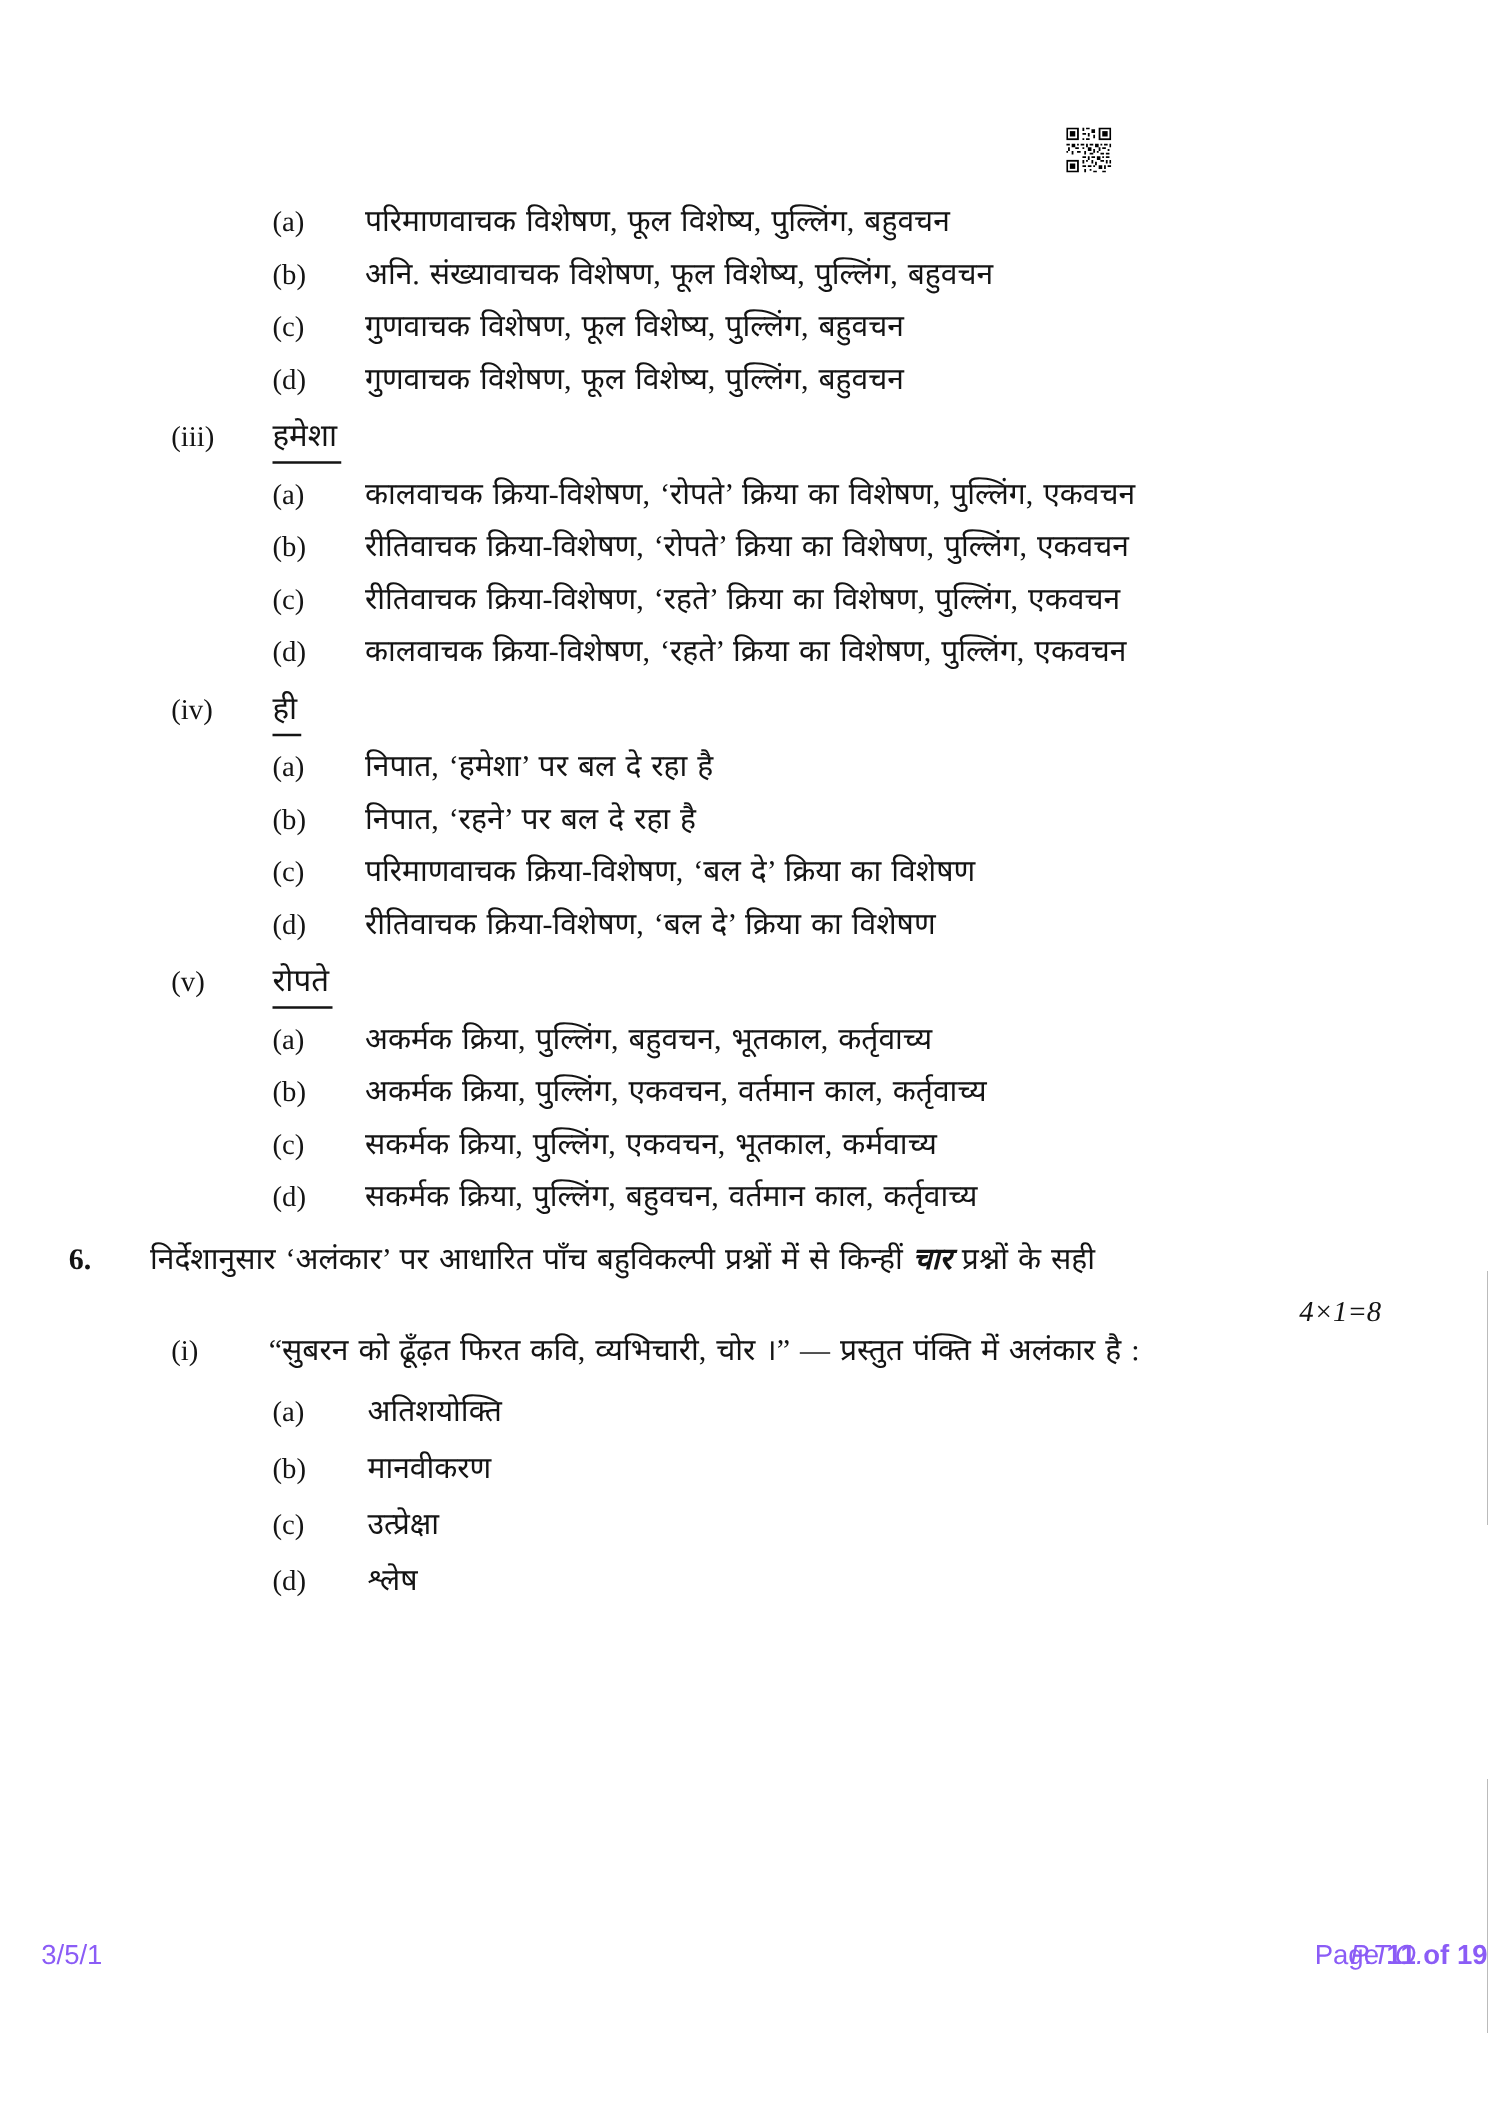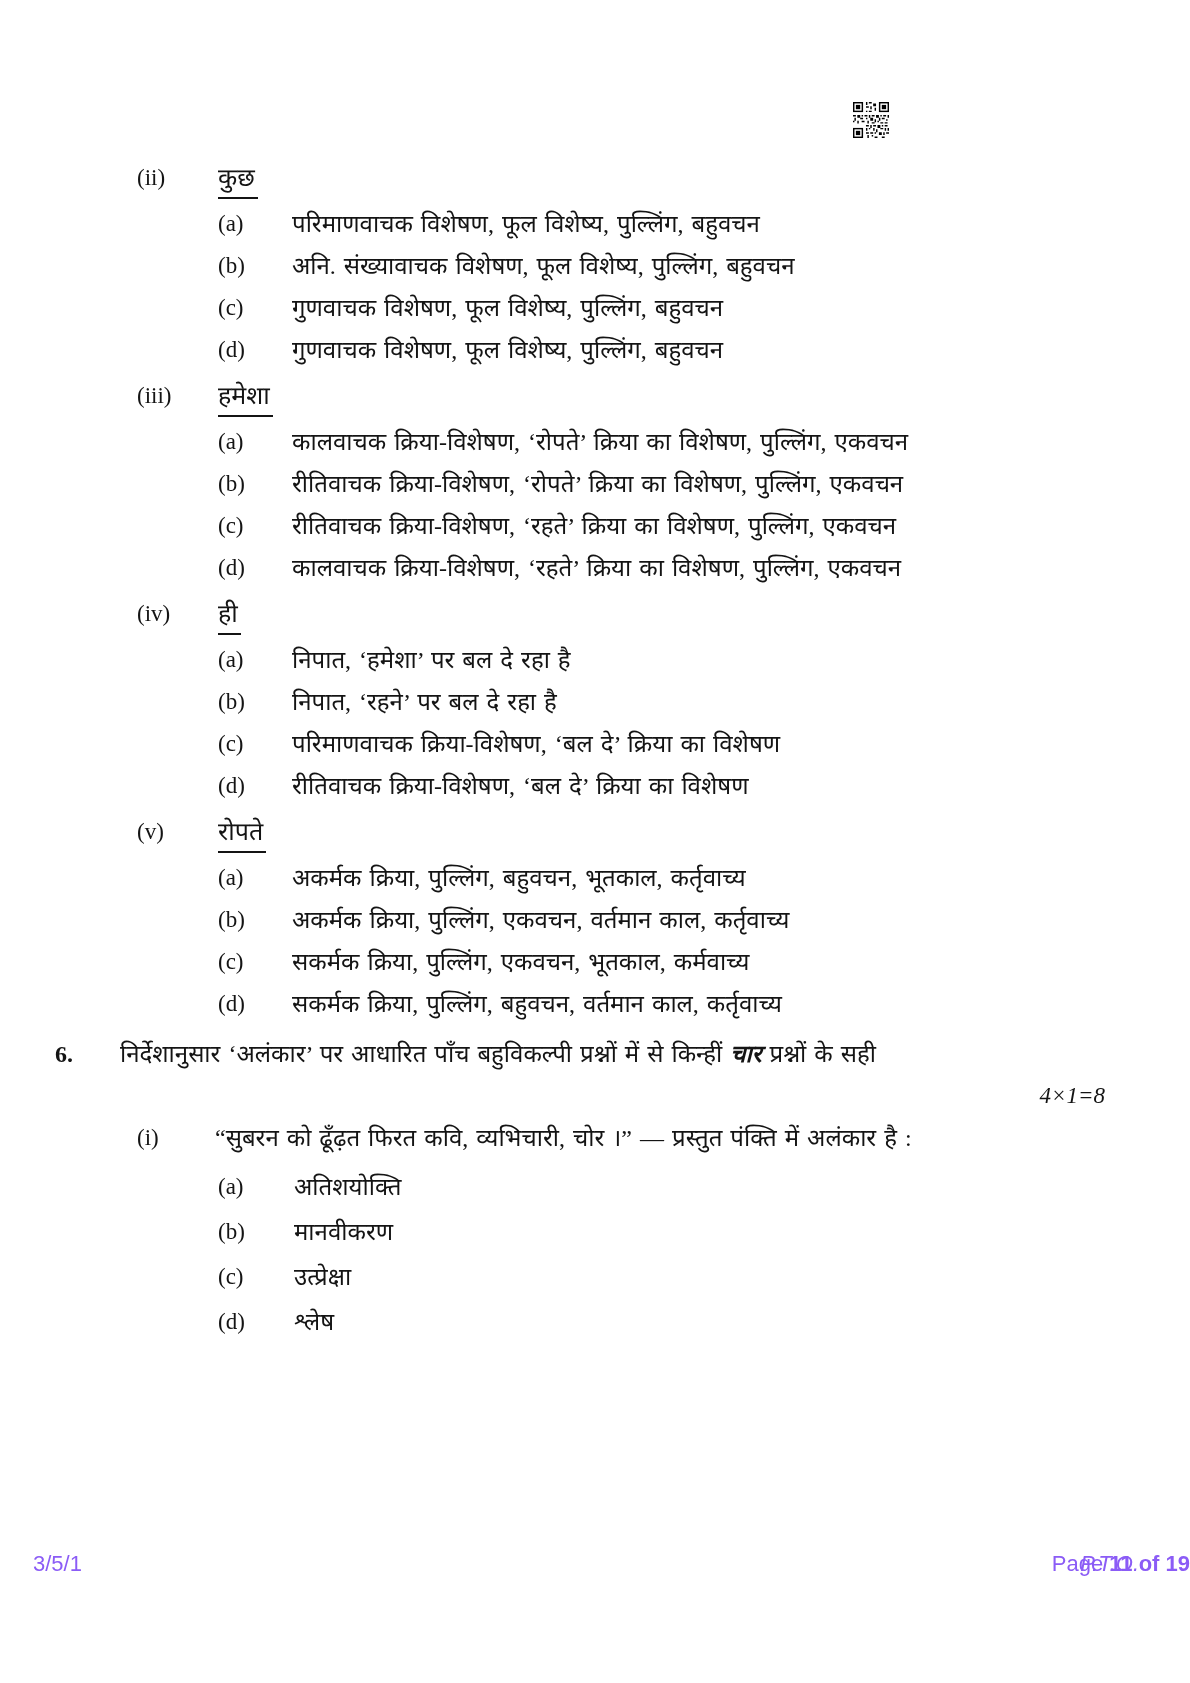--- a/index.html
+++ b/index.html
@@ -71,10 +71,6 @@
   <div class="content">
 
     <section class="subq">
-      <div class="subq-head">
-        <span class="roman">(ii)</span>
-        <span class="keyword">कुछ</span>
-      </div>
       <div class="opt">
         <span class="opt-letter">(a)</span>
         <span class="opt-text">परिमाणवाचक विशेषण, फूल विशेष्य, पुल्लिंग, बहुवचन</span>

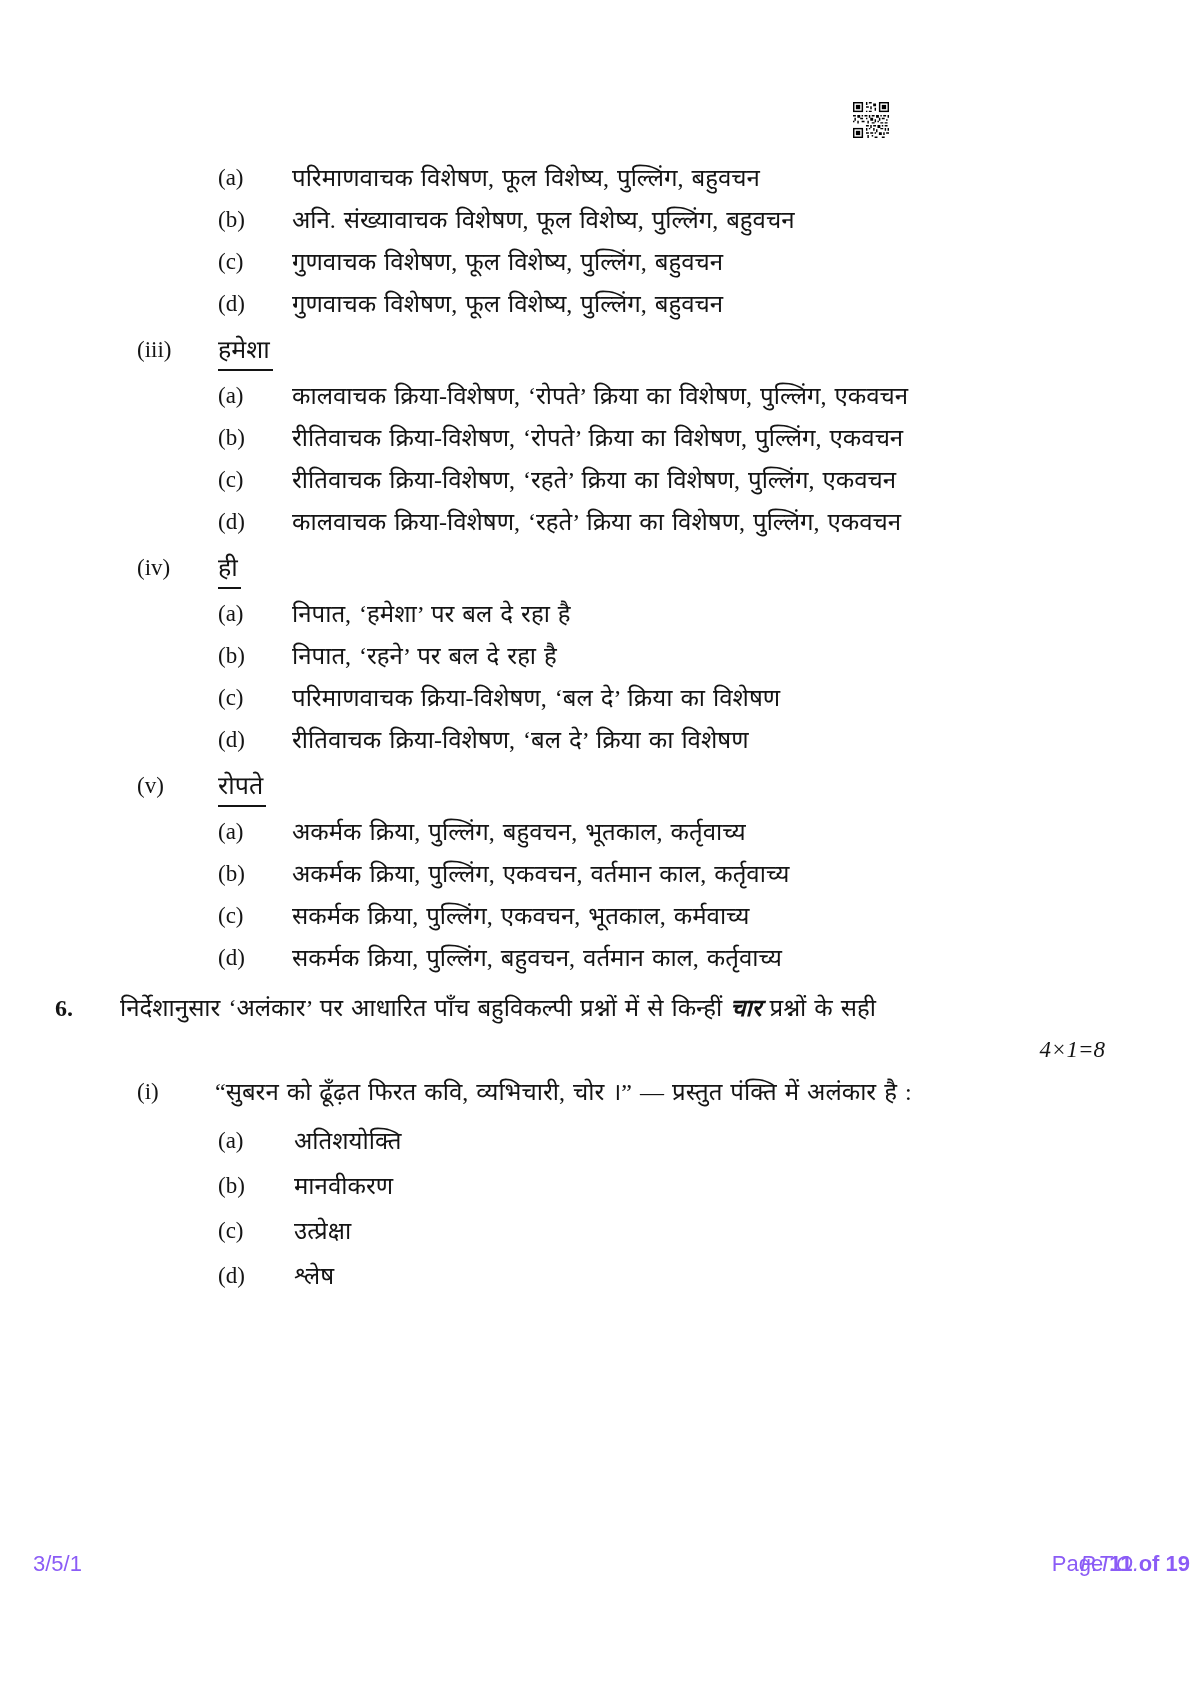--- a/index.html
+++ b/index.html
@@ -29,7 +29,7 @@
   .q6-row { display:flex; }
   .q6-num { flex:none; margin-left:55px; width:65px; font-size:24px; font-weight:bold; line-height:34px; }
   .q6-text { width:860px; font-size:24px; line-height:34px; word-spacing:2px; }
-  .q6-line1 { margin-bottom:22px; }
+  .q6-line1 { margin-bottom:11px; }
   .bold-ital { font-weight:bold; font-style:italic; }
   .marks { position:absolute; right:85px; top:46px; font-size:23px; font-style:italic; }
 

